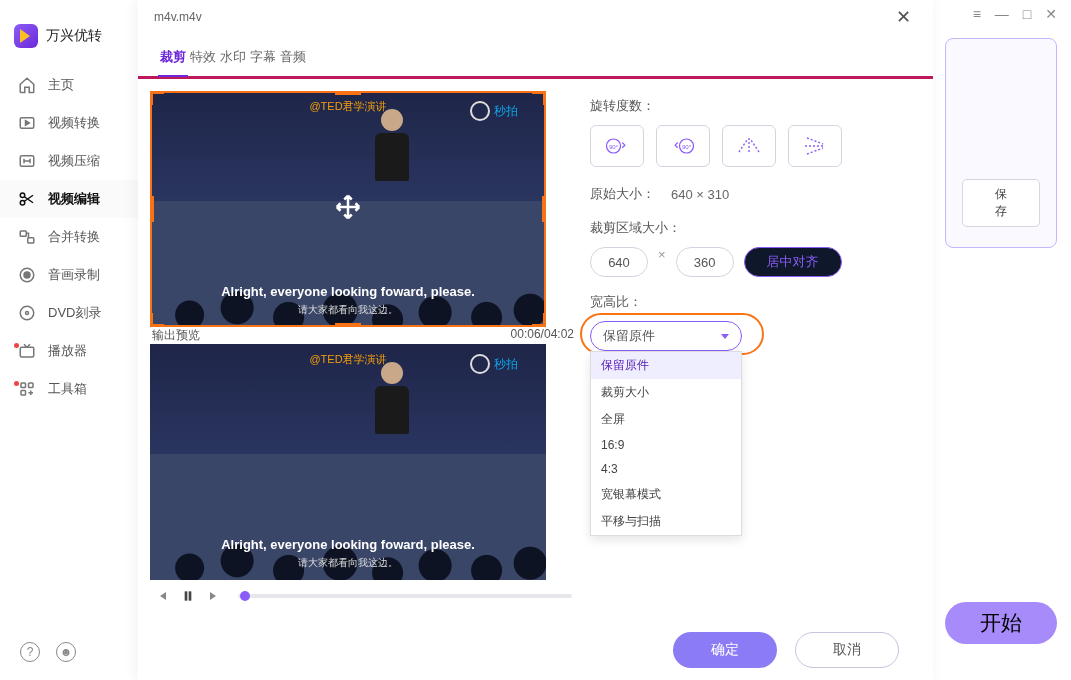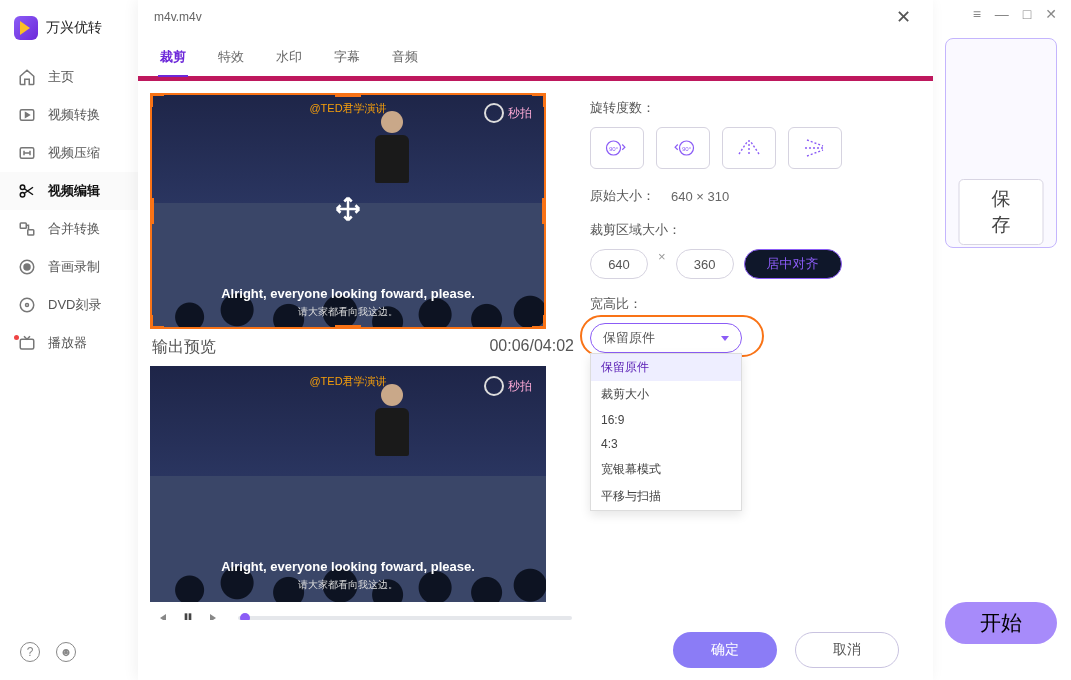--- a/index.html
+++ b/index.html
@@ -6,7 +6,7 @@
 body{width:1071px;height:680px;background:#fff;overflow:hidden;position:relative}
 .titlebar{position:absolute;top:0;right:0;height:28px;display:flex;align-items:center;gap:14px;padding:0 14px;color:#888}
 .titlebar span{cursor:pointer;font-size:14px}
-.sidebar{position:absolute;left:0;top:0;width:138px;height:680px;background:#fff;padding-top:8px}
+.sidebar{position:absolute;left:0;top:0;width:138px;height:680px;background:#fff;padding-top:16px}
 .logo{display:flex;align-items:center;gap:8px;padding:8px 14px;font-size:14px;color:#222;margin-bottom:10px}
 .logo-mark{width:24px;height:24px;background:linear-gradient(135deg,#8b5cf6,#6d28d9);border-radius:6px;position:relative}
 .logo-mark::after{content:"";position:absolute;left:6px;top:5px;width:0;height:0;border-left:10px solid #fbbf24;border-top:7px solid transparent;border-bottom:7px solid transparent}

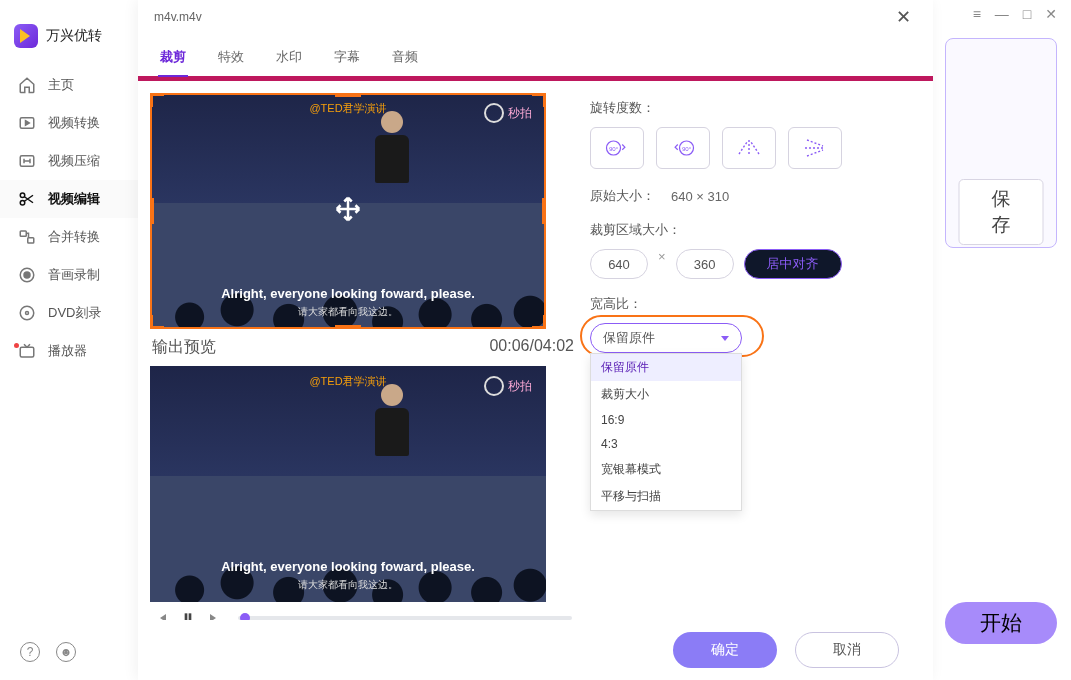--- a/index.html
+++ b/index.html
@@ -24,7 +24,7 @@
 .modal-head{display:flex;align-items:center;padding:4px 16px 4px;font-size:12px;color:#666}
 .modal-head .fname{flex:1}
 .modal-head .close{font-size:18px;color:#555;cursor:pointer;padding:2px 6px}
-.tabs{display:flex;gap:28px;padding:8px 20px 0;border-bottom:5px solid #be185d;font-size:13px}
+.tabs{display:flex;padding:8px 20px 0;border-bottom:3px solid #be185d;font-size:13px}
 .tab{padding:6px 2px 10px;color:#666;cursor:pointer;position:relative}
 .tab.active{color:#6d28d9;font-weight:600}
 .tab.active::after{content:"";position:absolute;left:0;right:0;bottom:-1px;height:2px;background:#6d28d9}

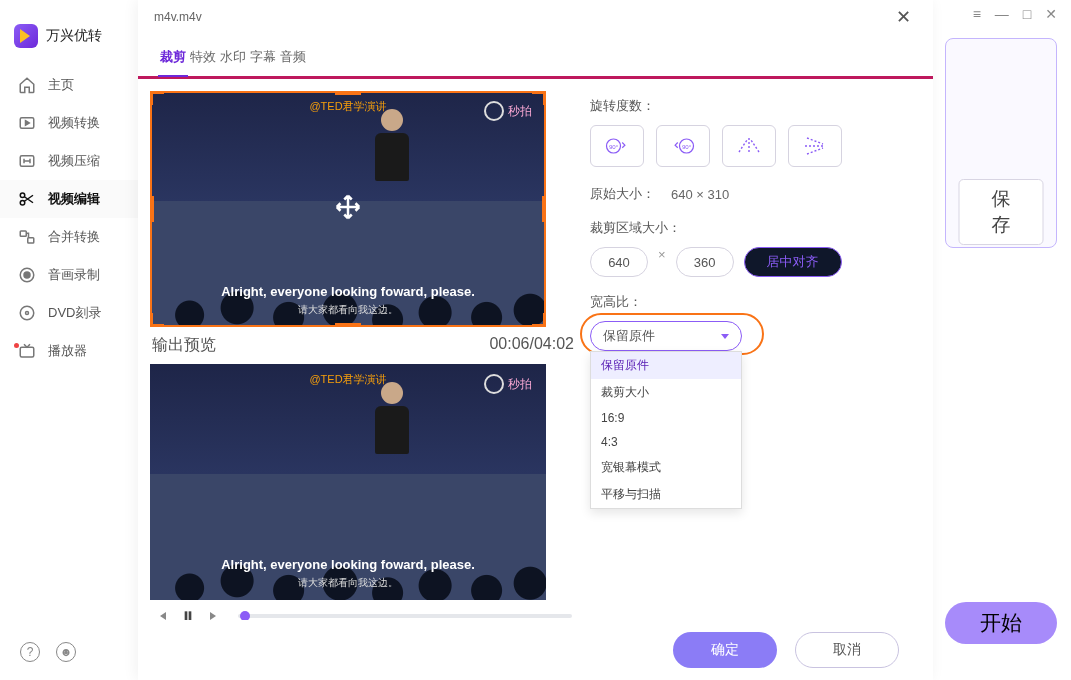--- a/index.html
+++ b/index.html
@@ -49,7 +49,7 @@
 .audience{position:absolute;left:0;right:0;bottom:0;height:120px}
 .audience::before{content:"";position:absolute;inset:0;background:radial-gradient(circle at 10% 90%,#0d1322 14px,transparent 15px),radial-gradient(circle at 22% 84%,#0d1322 16px,transparent 17px),radial-gradient(circle at 35% 92%,#0d1322 15px,transparent 16px),radial-gradient(circle at 48% 86%,#0d1322 17px,transparent 18px),radial-gradient(circle at 60% 94%,#0d1322 15px,transparent 16px),radial-gradient(circle at 72% 88%,#0d1322 16px,transparent 17px),radial-gradient(circle at 85% 92%,#0d1322 15px,transparent 16px),radial-gradient(circle at 96% 86%,#0d1322 16px,transparent 17px)}
 .watermark-top{position:absolute;top:8px;left:50%;transform:translateX(-50%);color:#f59e0b;font-size:11px}
-.watermark-circle{position:absolute;top:10px;right:14px;color:#f9a8d4;font-size:12px;display:flex;align-items:center;gap:4px}
+.watermark-circle{position:absolute;top:10px;right:28px;color:#0ea5e9;font-size:12px;display:flex;align-items:center;gap:4px}
 .watermark-circle::before{content:"";width:16px;height:16px;border:2px solid #ddd;border-radius:50%}
 .sub1{position:absolute;bottom:28px;left:0;right:0;text-align:center;color:#fff;font-size:13px;font-weight:600}
 .sub2{position:absolute;bottom:10px;left:0;right:0;text-align:center;color:#ddd;font-size:10px}

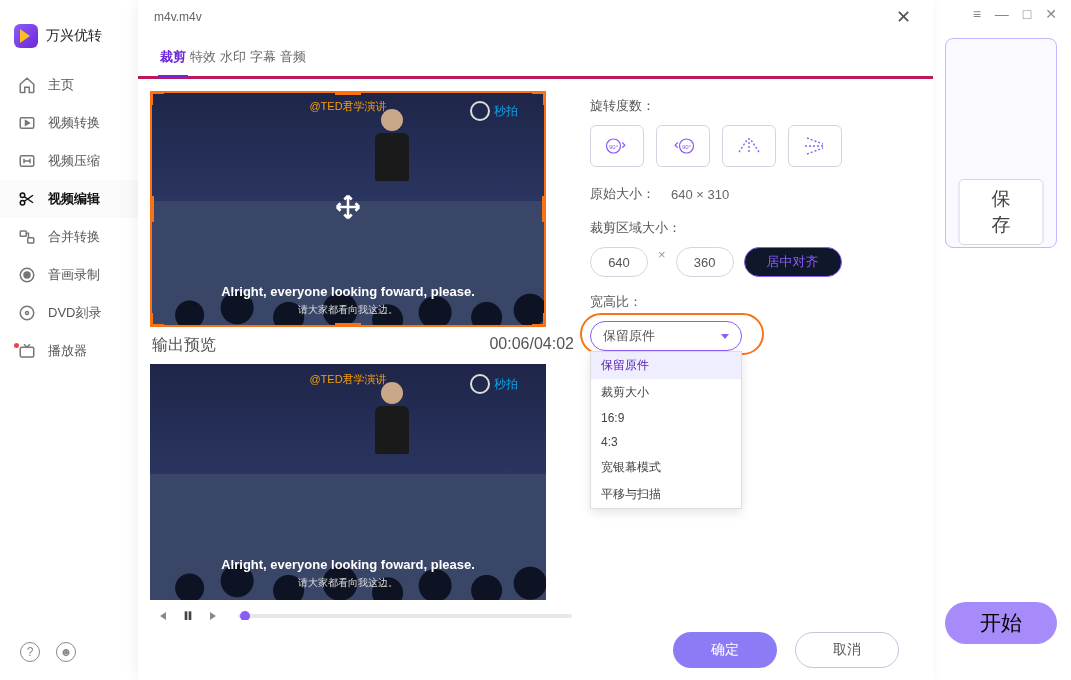--- a/index.html
+++ b/index.html
@@ -18,7 +18,7 @@
 .bottom-icons{position:absolute;left:0;bottom:0;width:138px;display:flex;gap:16px;padding:18px 20px;color:#888;background:#fff}
 .bottom-icons span{width:20px;height:20px;border:1.5px solid #888;border-radius:50%;display:flex;align-items:center;justify-content:center;font-size:12px;cursor:pointer}
 .right-panel{position:absolute;right:14px;top:38px;width:112px;height:210px;border:1.5px solid #c4b5fd;border-radius:8px;background:#faf9ff}
-.save-btn{position:absolute;left:50%;top:140px;transform:translateX(-50%);background:#fff;border:1px solid #d8d5e3;border-radius:5px;padding:6px 32px;font-size:19px;color:#444;cursor:pointer}
+.save-btn{position:absolute;left:50%;top:140px;transform:translateX(-50%);background:#fff;border:1px solid #d8d5e3;border-radius:5px;padding:6px 32px;font-size:12px;color:#444;cursor:pointer}
 .start-btn{position:absolute;right:14px;bottom:36px;width:112px;height:42px;background:#a78bfa;color:#000000;border:none;border-radius:21px;font-size:21px;cursor:pointer}
 .modal{position:absolute;left:138px;top:0;width:795px;height:680px;background:#fff;box-shadow:-2px 0 14px rgba(0,0,0,.06)}
 .modal-head{display:flex;align-items:center;padding:4px 16px 4px;font-size:12px;color:#666}

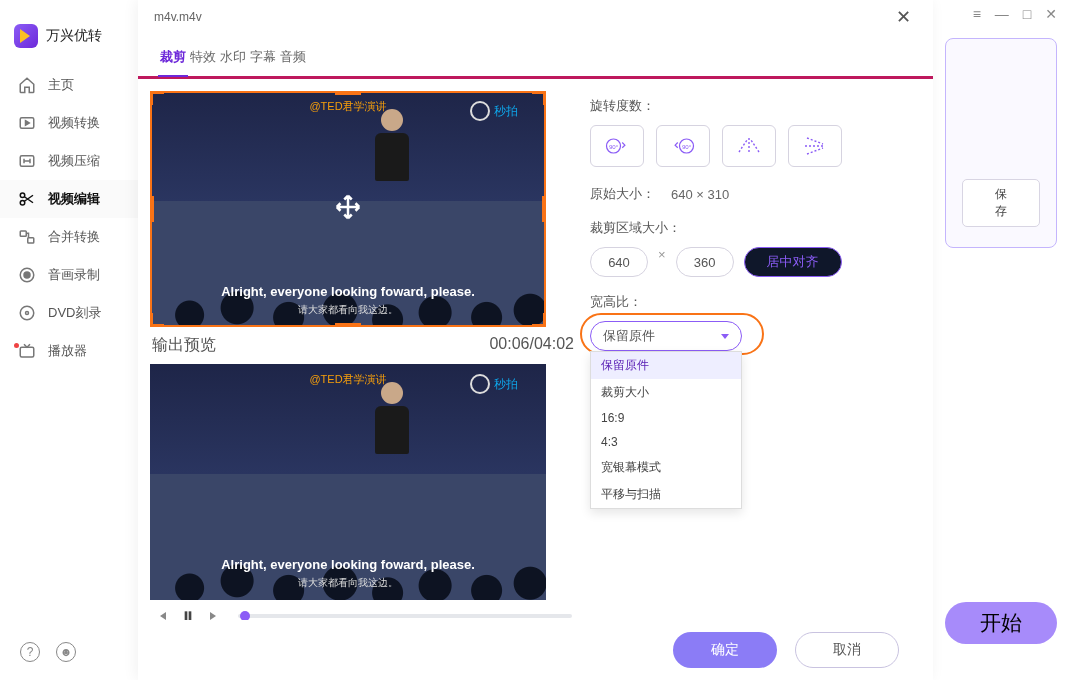--- a/index.html
+++ b/index.html
@@ -55,7 +55,7 @@
 .sub2{position:absolute;bottom:10px;left:0;right:0;text-align:center;color:#ddd;font-size:10px}
 .move-cross{position:absolute;left:50%;top:50%;transform:translate(-50%,-50%);color:#fff}
 .move-cross svg{width:30px;height:30px}
-.info-row{display:flex;justify-content:space-between;padding:8px 2px;font-size:16px;color:#555}
+.info-row{display:flex;justify-content:space-between;padding:0 2px;font-size:12px;color:#555}
 .controls{display:flex;align-items:center;gap:10px;padding:8px 4px 0}
 .ctrl-btn{color:#888;cursor:pointer;display:flex;align-items:center}
 .ctrl-btn svg{width:16px;height:16px}

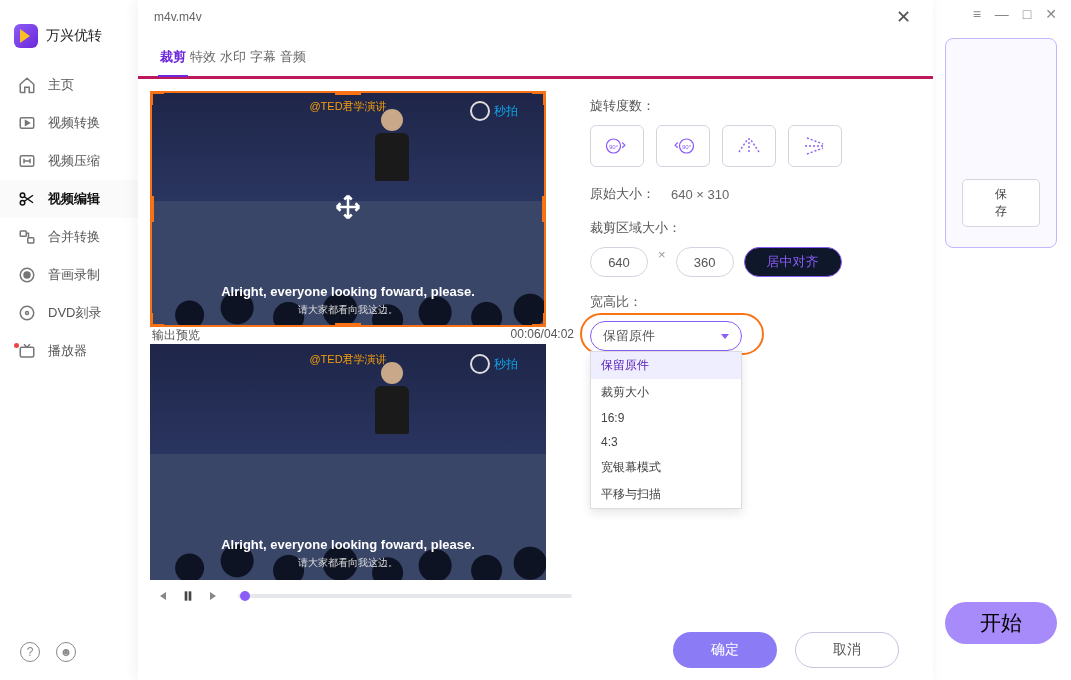--- a/index.html
+++ b/index.html
@@ -173,6 +173,18 @@
       </span>
     <span>播放器</span>
   </div>
+  <div class="nav-item" style="position:relative">
+    <span class="dot"></span>
+    <span class="ico">
+        <svg viewBox="0 0 24 24" fill="none" stroke="currentColor" stroke-width="2">
+          <rect x="4" y="4" width="6" height="6" rx="1"></rect>
+          <rect x="14" y="4" width="6" height="6" rx="1"></rect>
+          <rect x="4" y="14" width="6" height="6" rx="1"></rect>
+          <path d="M17 14v6M14 17h6"></path>
+        </svg>
+      </span>
+    <span>工具箱</span>
+  </div>
 </div>
 
 <div class="bottom-icons">

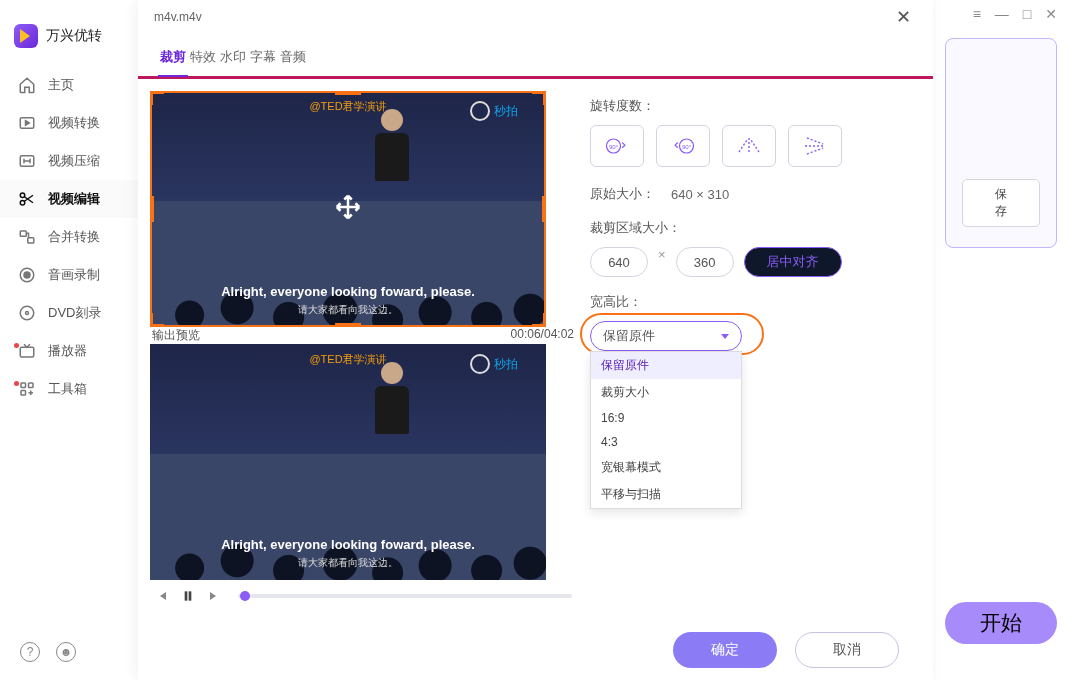--- a/index.html
+++ b/index.html
@@ -336,6 +336,7 @@
         <div class="dropdown">
           <div class="sel">保留原件</div>
           <div>裁剪大小</div>
+          <div>全屏</div>
           <div>16:9</div>
           <div>4:3</div>
           <div>宽银幕模式</div>

